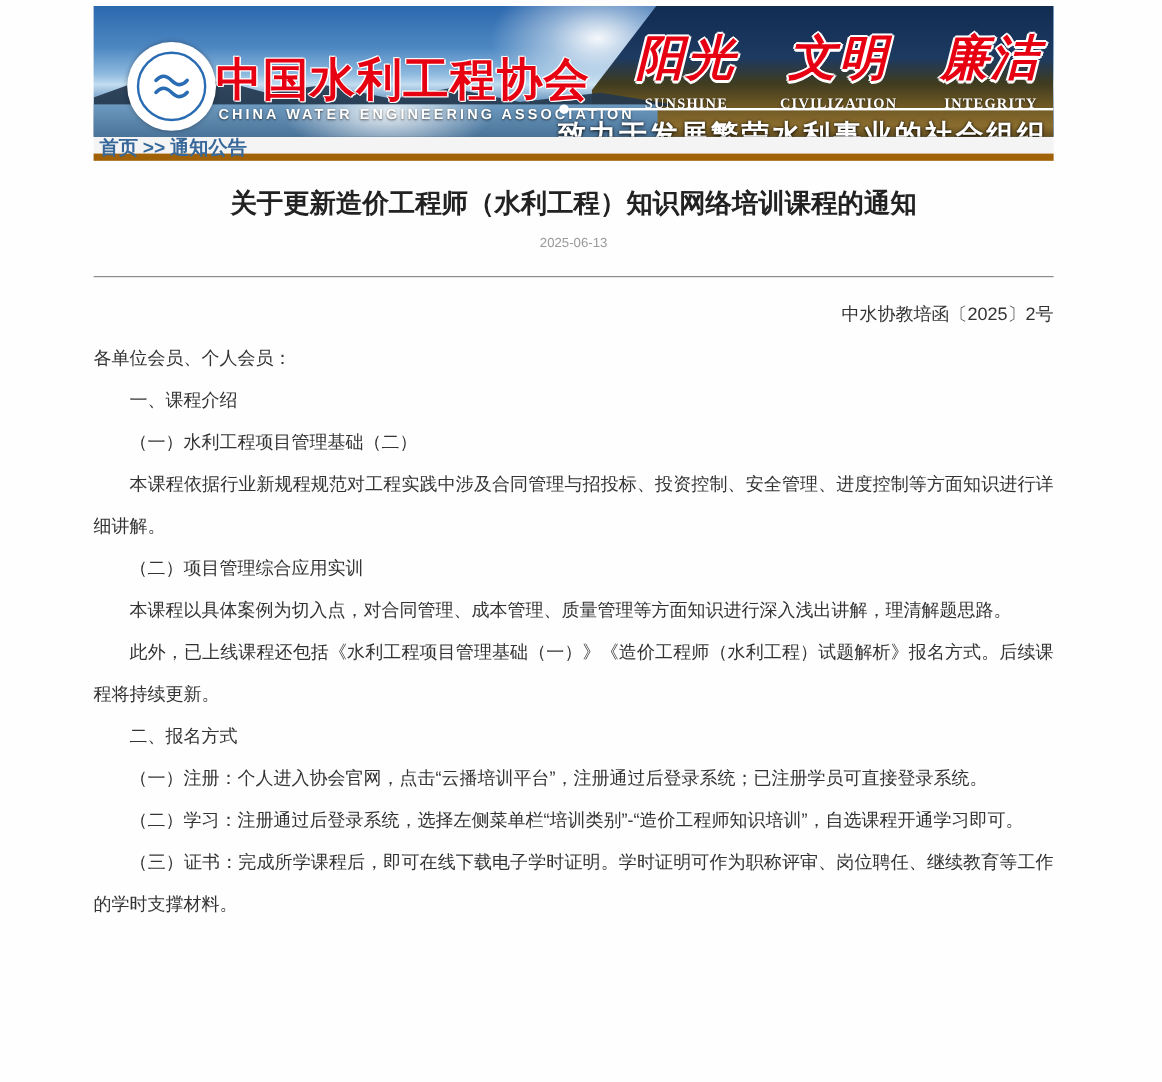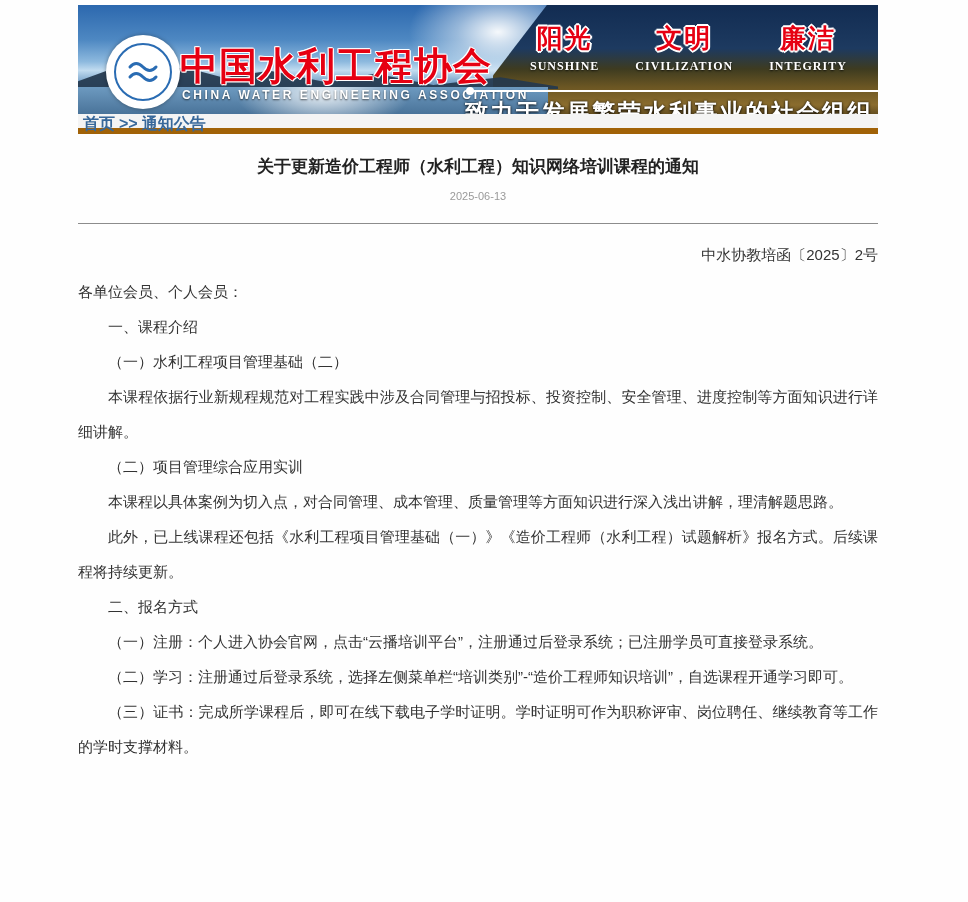--- a/index.html
+++ b/index.html
@@ -62,8 +62,9 @@
   .motto { position:absolute; left:452px; top:16px; display:flex; gap:36px; }
   .motto-item { text-align:center; }
   .motto-cn {
-    font-size:26px; font-weight:bold; color:#e60012; letter-spacing:2px;
+    font-size:40px; font-weight:bold; color:#e60012; letter-spacing:2px;
     text-shadow:-2px 0 #fff,2px 0 #fff,0 -2px #fff,0 2px #fff,-1px -1px #fff,1px 1px #fff,-1px 1px #fff,1px -1px #fff;
+    font-style:italic;
   }
   .motto-en {
     margin-top:3px; font-family:Liberation Serif, serif;

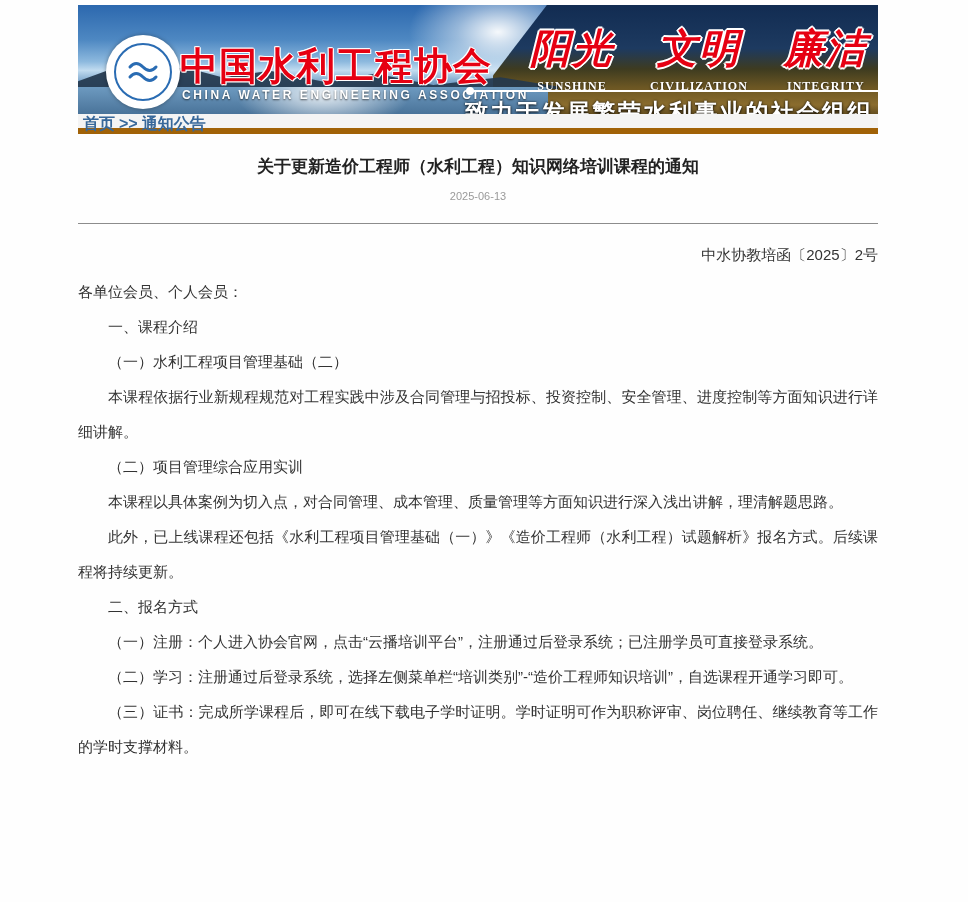--- a/index.html
+++ b/index.html
@@ -95,7 +95,7 @@
   
   .article-title {
     margin-top:21px; text-align:center;
-    font-size:17px; font-weight:bold; color:#222;
+    font-size:22px; font-weight:bold; color:#222;
   }
   .article-date { margin-top:12px; text-align:center; font-size:11px; color:#9a9a9a; }
   .article-divider { margin-top:21px; border:0; border-top:1px solid #8c8c8c; height:0; }

